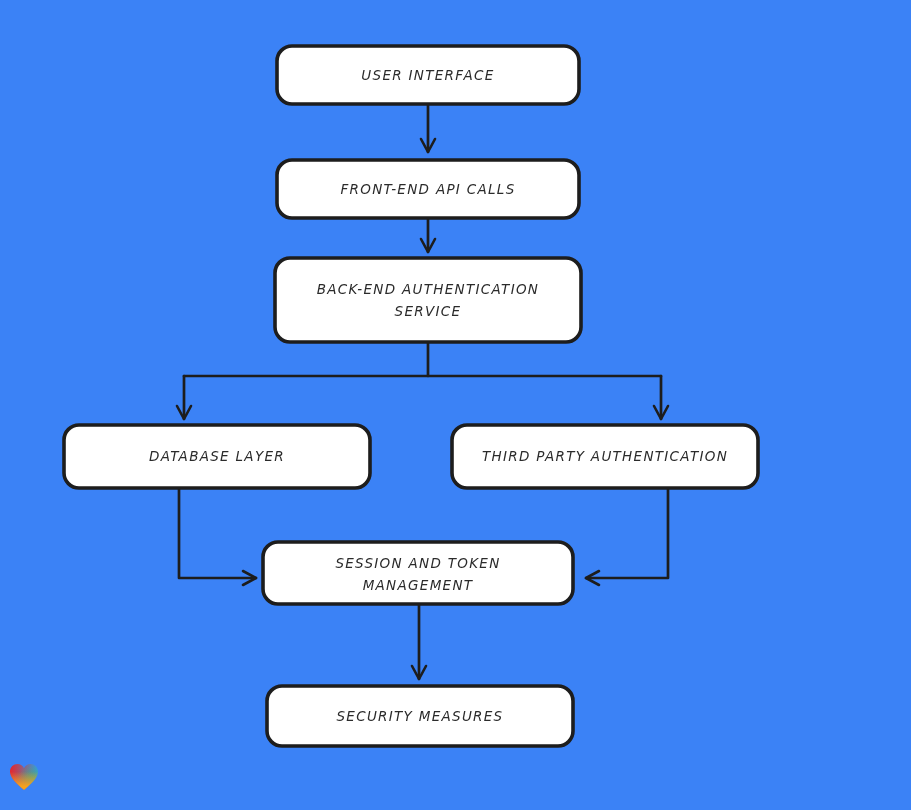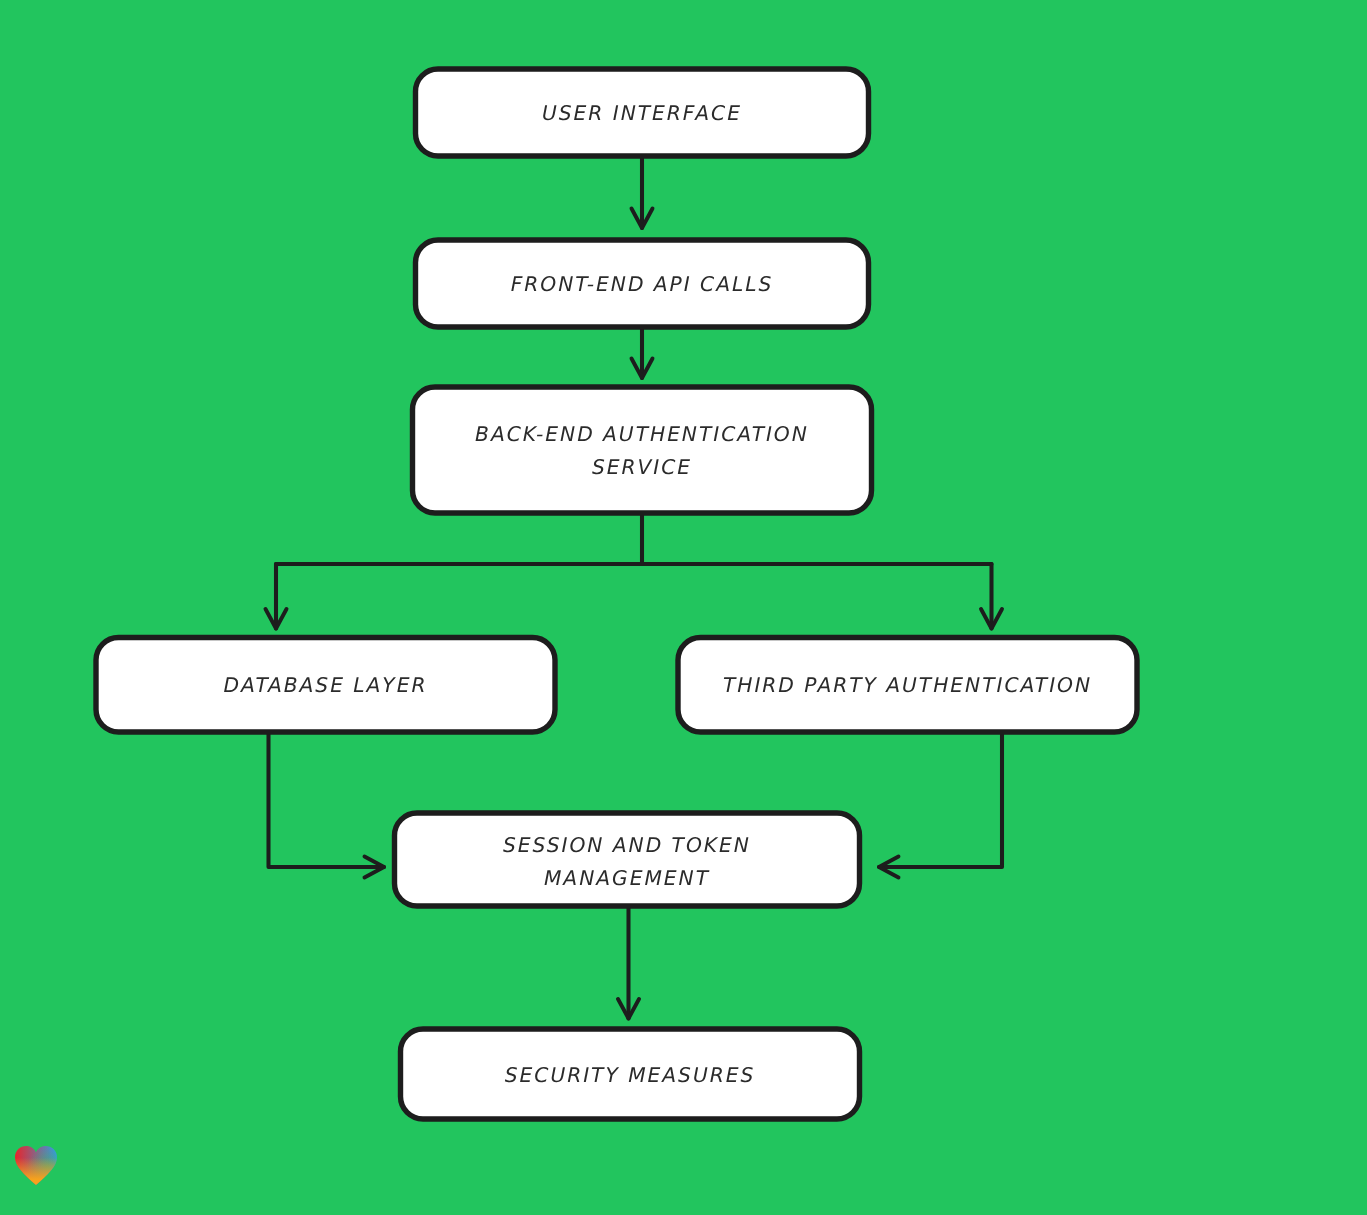--- a/index.html
+++ b/index.html
@@ -12,7 +12,7 @@
     position: relative;
     width: 911px;
     height: 810px;
-    background: #22c55e;
+    background: #3b82f6;
     overflow: hidden;
   }
   svg.diagram {

